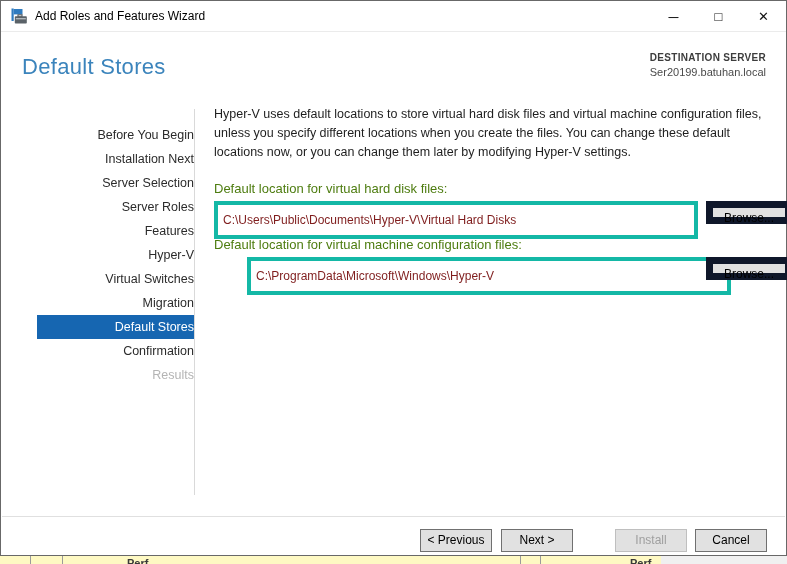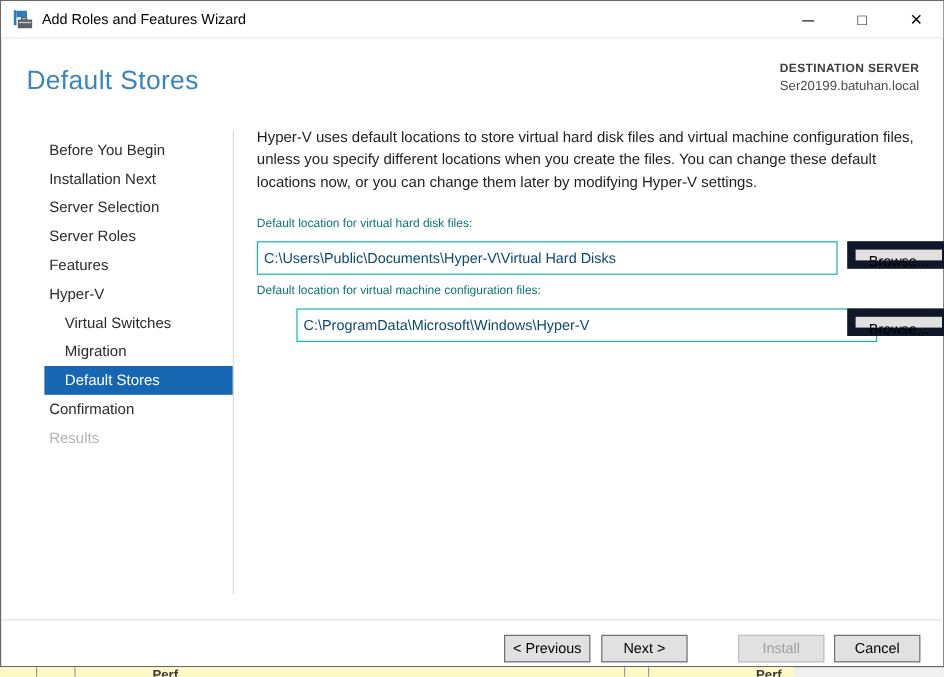--- a/index.html
+++ b/index.html
@@ -31,7 +31,7 @@
   .dest .srv { font-size:11px; margin-top:3px; color:#4a4a4a; }
 
   
-  .sidebar { position:absolute; left:0; top:112px; width:193px; }
+  .sidebar { position:absolute; left:0; top:122px; width:193px;text-align:right; }
   .nav-item { height:24px; line-height:24px; font-size:12.5px; color:#2b2b2b; cursor:default; }
   .nav-item.lvl1 { padding-left:40px; }
   .nav-item.lvl2 { padding-left:53px; }

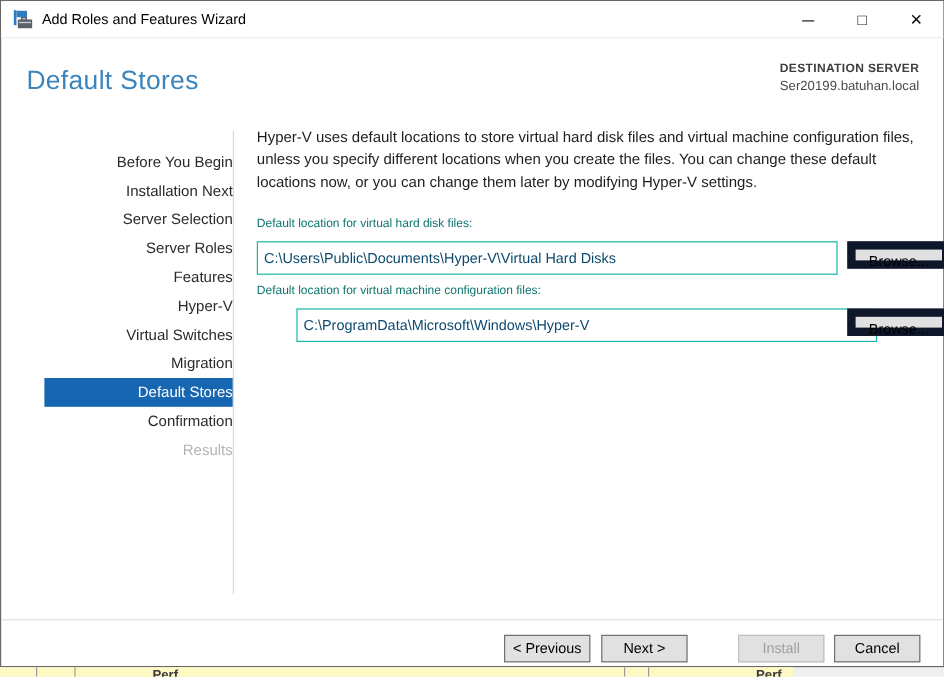--- a/index.html
+++ b/index.html
@@ -43,7 +43,7 @@
   
   .content { position:absolute; left:213px; top:104px; width:560px; }
   .intro { font-size:12.5px; line-height:19px; color:#1e1e1e; width:558px; }
-  .field-label { position:absolute; left:0; font-size:10px; color:#0f766e; }
+  .field-label { position:absolute; left:0; font-size:13px; color:#4d7c0f; }
   .lab1 { top:76px; } .lab2 { top:132px; }
   .path-input { position:absolute; left:0; width:484px; height:28px;
                 border:1px solid #14b8a6; background:#fff; font-size:12px;

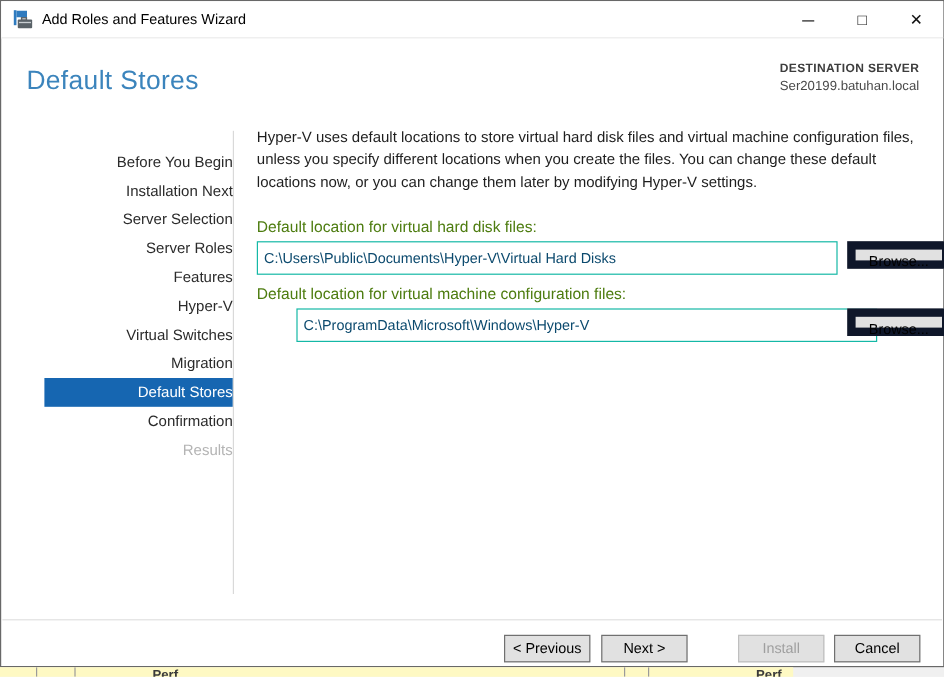--- a/index.html
+++ b/index.html
@@ -45,9 +45,9 @@
   .intro { font-size:12.5px; line-height:19px; color:#1e1e1e; width:558px; }
   .field-label { position:absolute; left:0; font-size:13px; color:#4d7c0f; }
   .lab1 { top:76px; } .lab2 { top:132px; }
-  .path-input { position:absolute; left:0; width:484px; height:28px;
-                border:1px solid #14b8a6; background:#fff; font-size:12px;
-                padding:0 5px; color:#0c4a6e; font-family:"Liberation Sans", sans-serif; }
+  .path-input { position:absolute; left:0; width:484px; height:38px;
+                border:4px solid #14b8a6; background:#fff; font-size:12px;
+                padding:0 5px; color:#7f1d1d; font-family:"Liberation Sans", sans-serif; }
   .in1 { top:96px; } .in2 { top:152px;margin-left:33px; }
   .browse-btn { position:absolute; left:492px; width:86px; height:23px;
                 background:#e1e1e1; border:7px solid #0f172a; font-size:12px;

